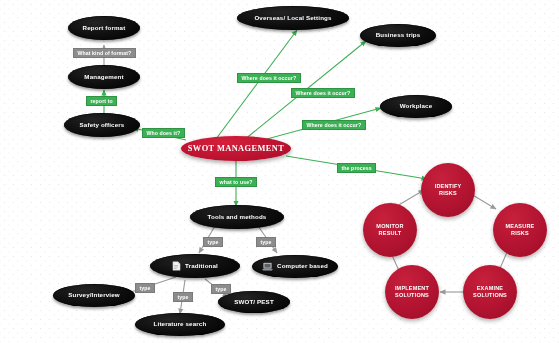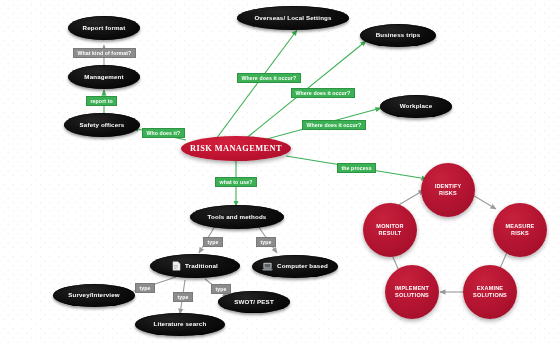--- a/index.html
+++ b/index.html
@@ -221,7 +221,7 @@
   </div>
 
   <div class="node-center" style="left:181px; top:136px; width:110px; height:25px;">
-    <span class="lbl">RISK MANAGEMENT</span>
+    <span class="lbl">SWOT MANAGEMENT</span>
   </div>
 
   <div class="node-circle" style="left:421px; top:163px; width:54px; height:54px;">

